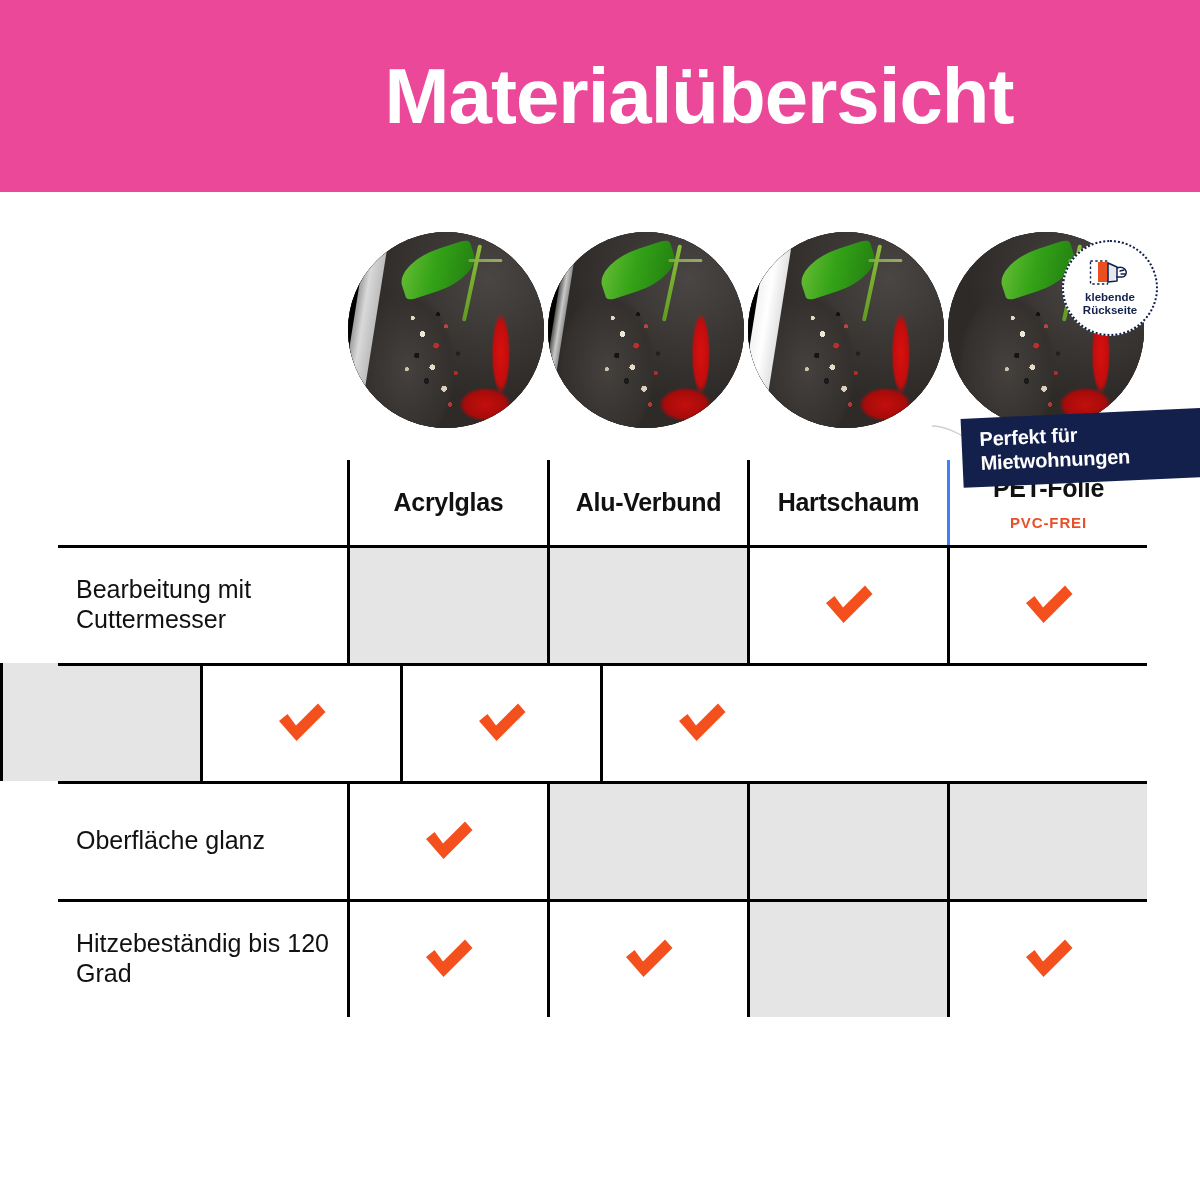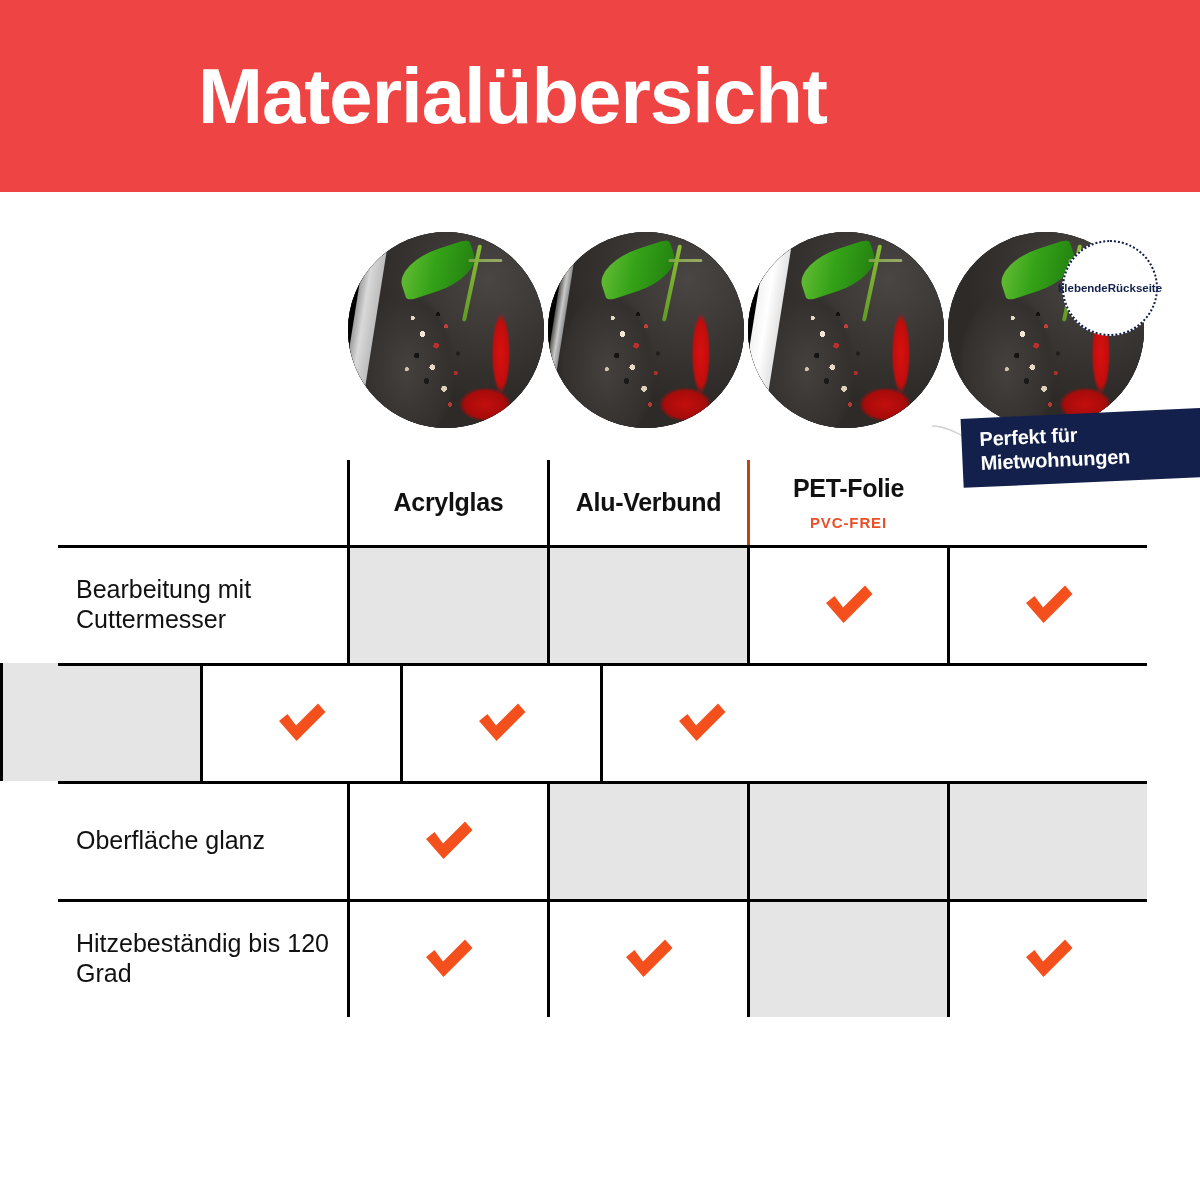--- a/index.html
+++ b/index.html
@@ -14,8 +14,8 @@
   
   #header-banner{
     position:absolute; left:0; top:0; width:1200px; height:192px;
-    background:#ef4444;
-    display:flex; align-items:center;
+    background:#ec4899;
+    display:flex; align-items:center;justify-content:center;
   }
   #page-title{
     color:#ffffff;

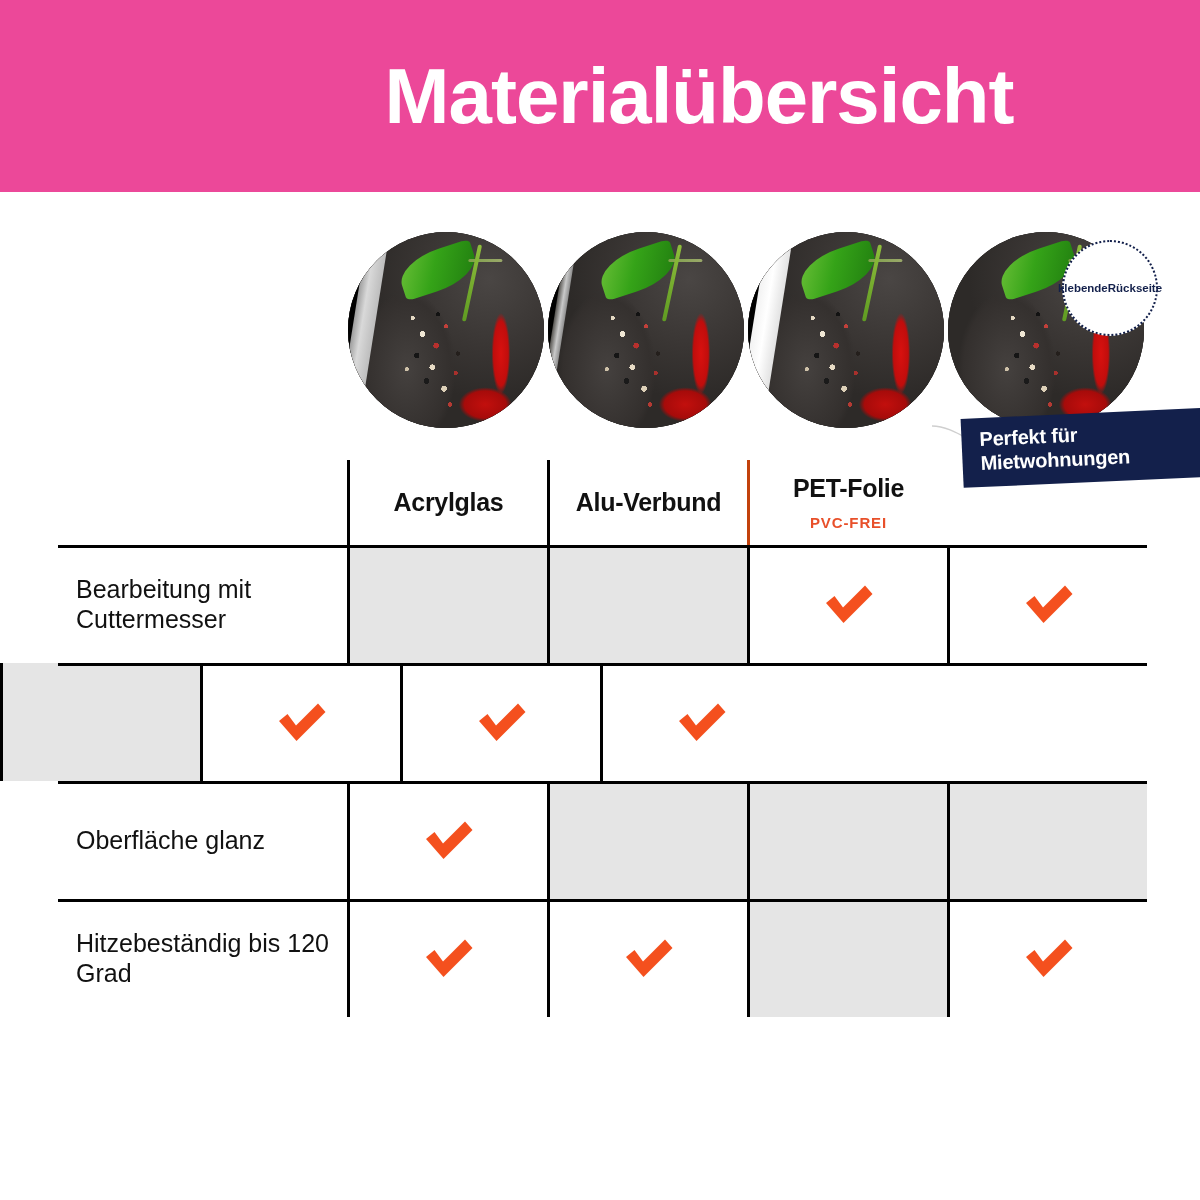--- a/index.html
+++ b/index.html
@@ -112,7 +112,7 @@
     border-radius:50%;
     background:#ffffff;
     border:2px dotted #13204b;
-    display:flex; flex-direction:row;
+    display:flex; flex-direction:column;
     align-items:center; justify-content:center;
     z-index:6;
   }

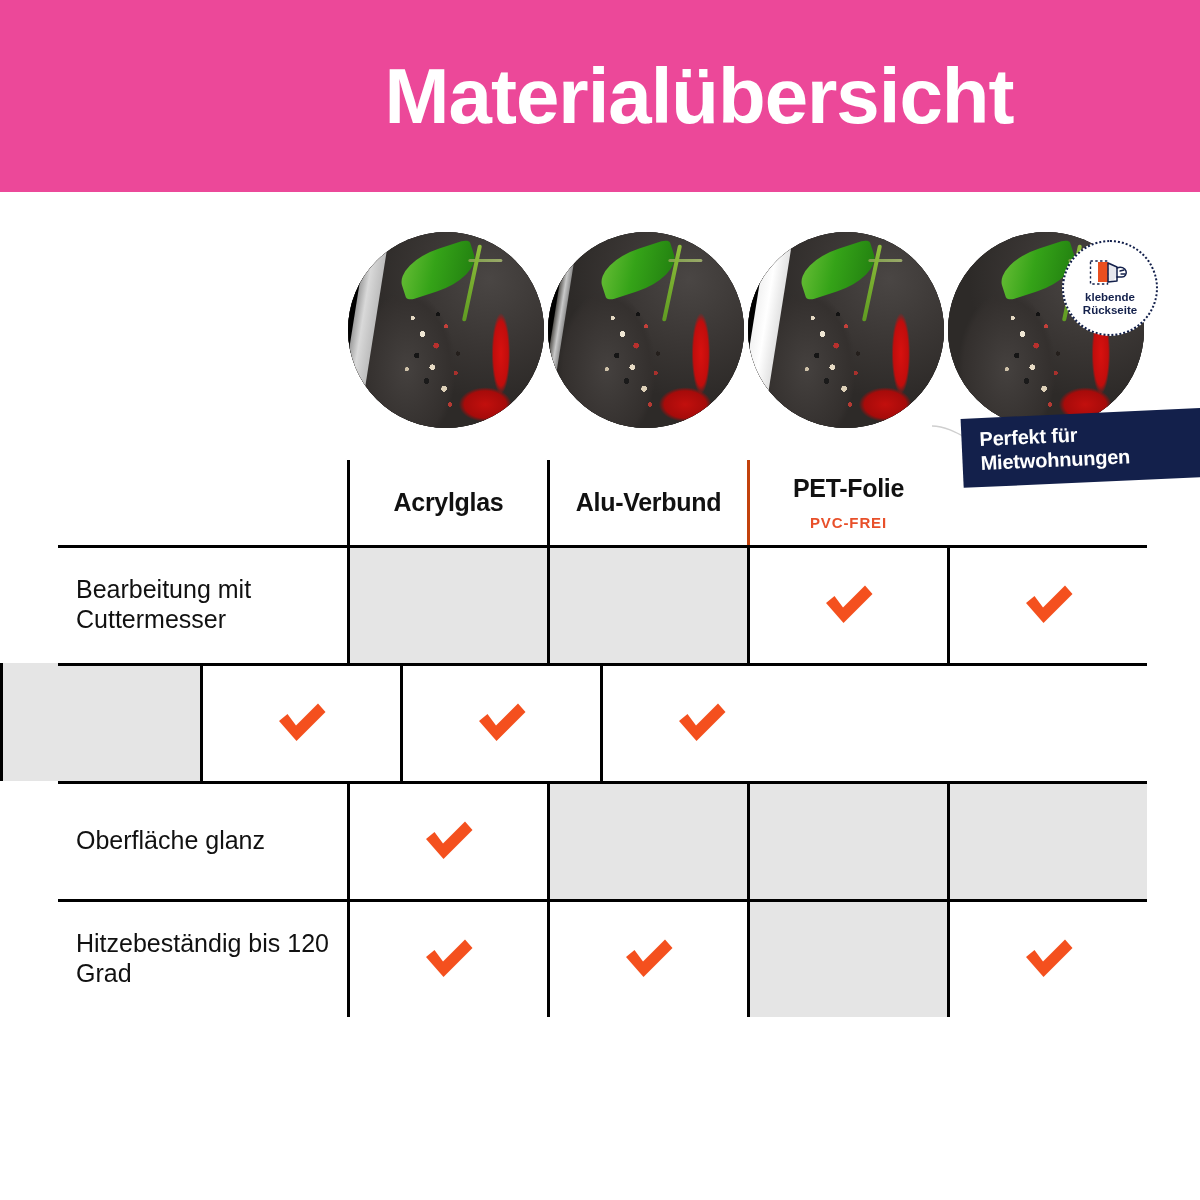--- a/index.html
+++ b/index.html
@@ -263,6 +263,9 @@
         <div class="col-title">Alu-Verbund</div>
       </div>
       <div class="val-cell">
+        <div class="col-title">Hartschaum</div>
+      </div>
+      <div class="val-cell">
         <div class="col-title">PET-Folie</div>
         <div class="col-sub">PVC-FREI</div>
       </div>

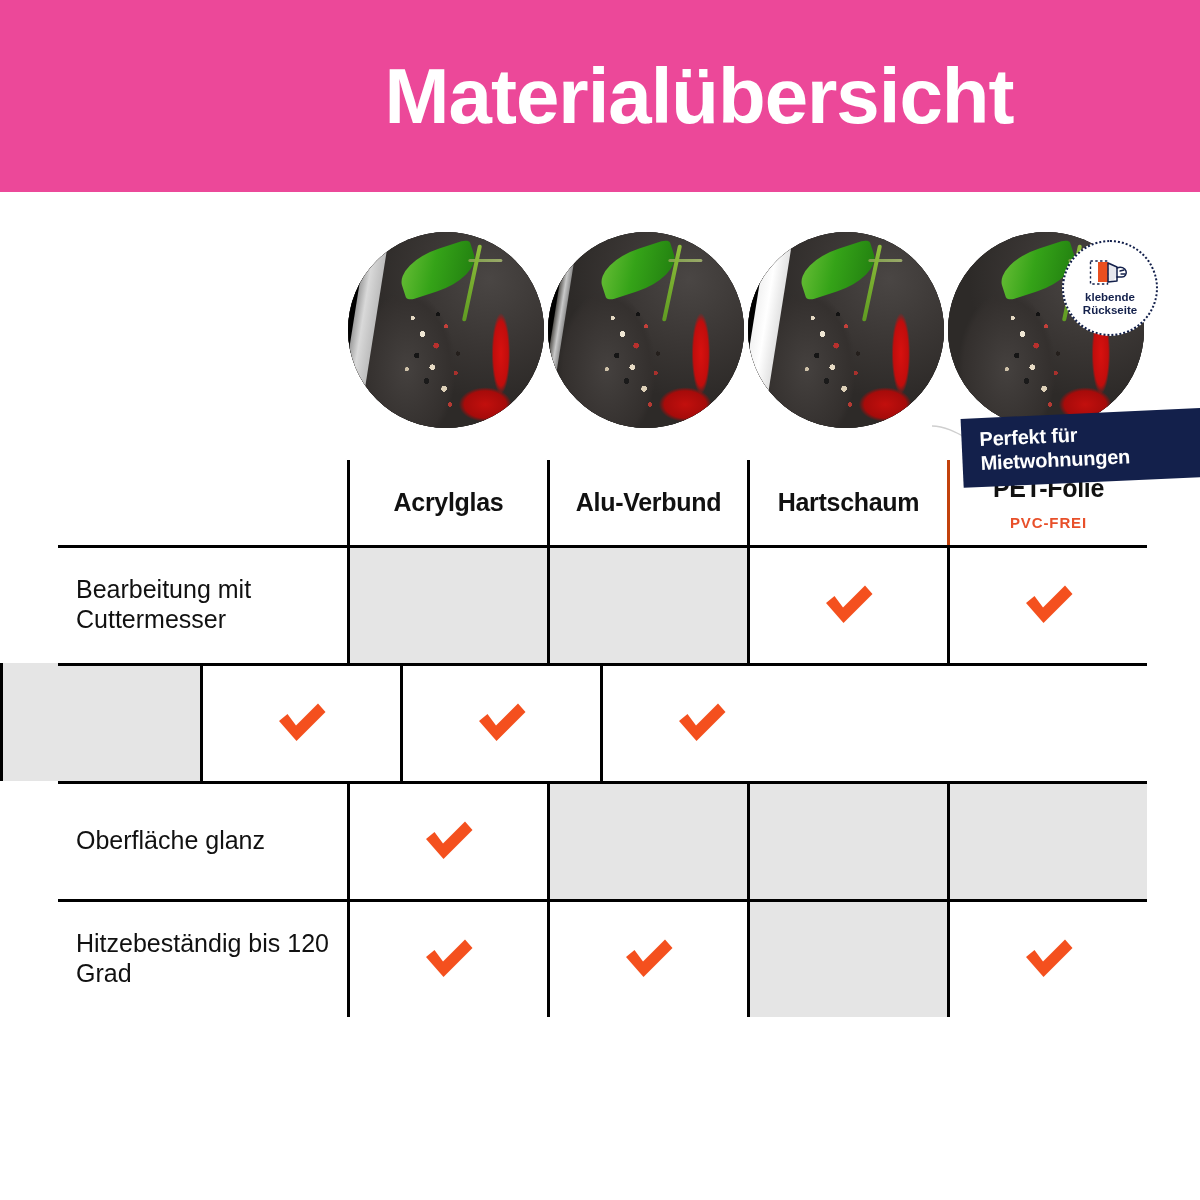--- a/index.html
+++ b/index.html
@@ -180,7 +180,7 @@
     font-size:15px; font-weight:700; color:#e8502a;
     letter-spacing:0.9px; margin-top:11px; white-space:nowrap;
   }
-  #header-row .val-cell:last-child{ border-left:3px solid #c2410c;align-items:center; }
+  #header-row .val-cell:last-child{ border-left:3px solid #3b82f6;align-items:center; }
 
   
   .data-row{ height:118px; position:relative; }

